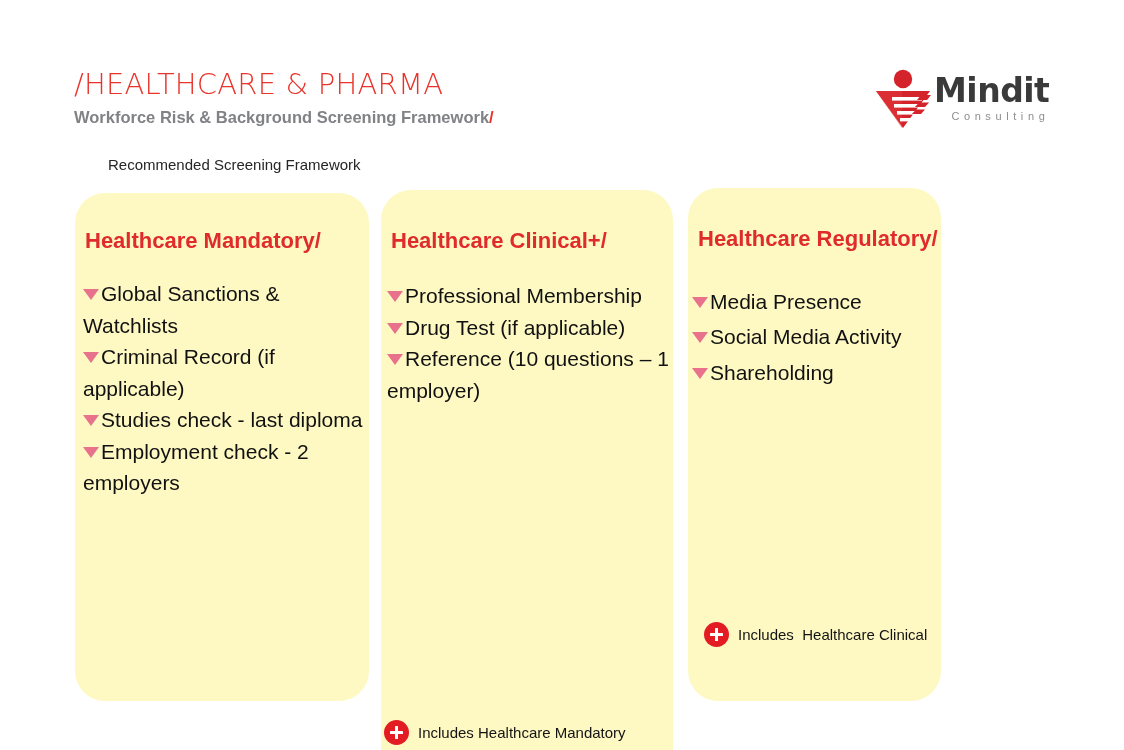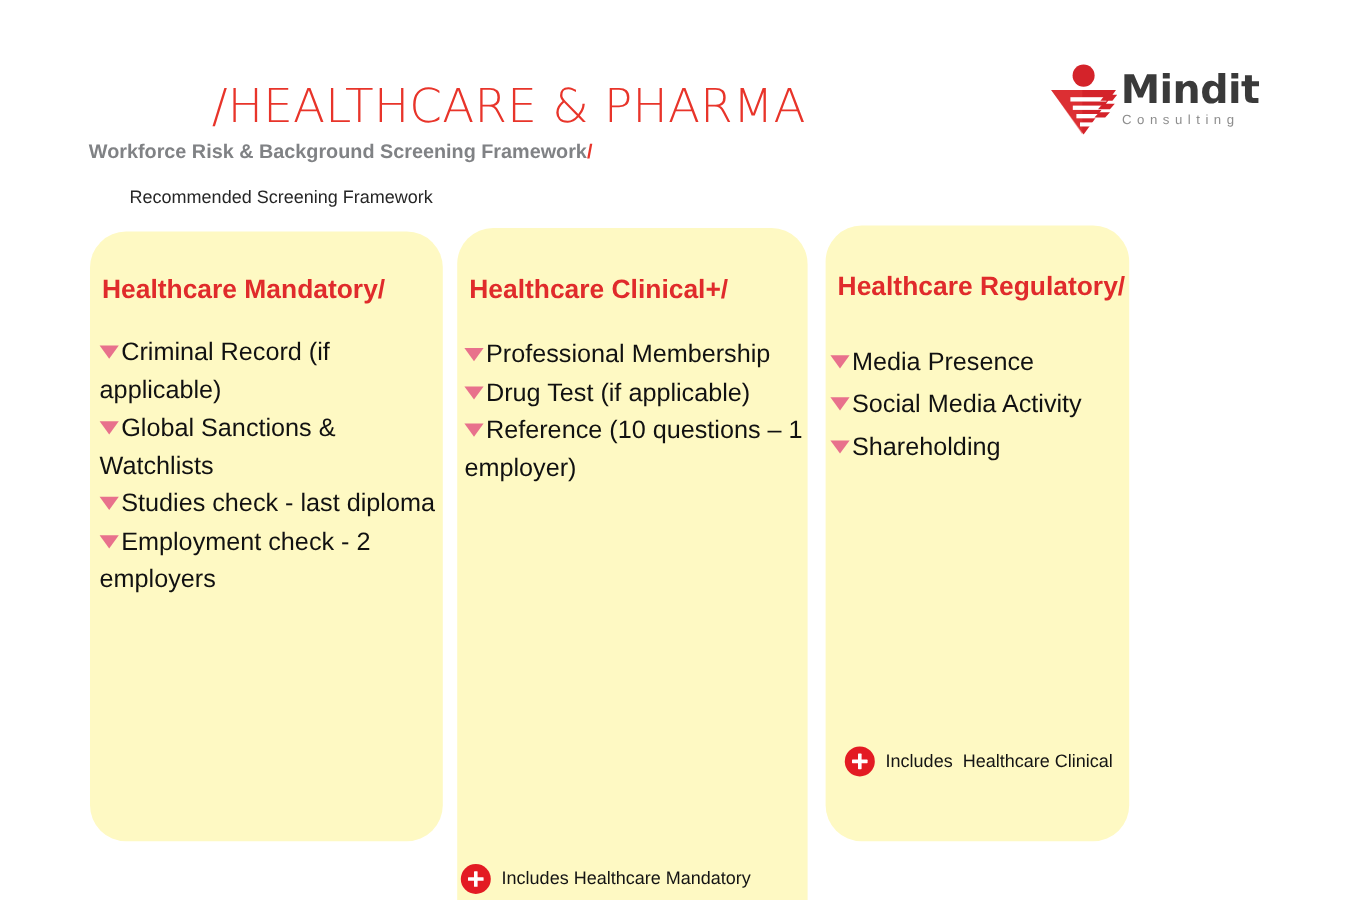--- a/index.html
+++ b/index.html
@@ -24,13 +24,12 @@
   }
   .main-title {
     font-family: "DejaVu Sans", sans-serif;
-    font-size: 39px;
+    font-size: 29px;
     font-weight: 300;
     line-height: 1.0;
     color: #e8342a;
     letter-spacing: 0.2px;
     white-space: nowrap;
-    text-align: center;
   }
   .subtitle {
     margin-top: 9px;

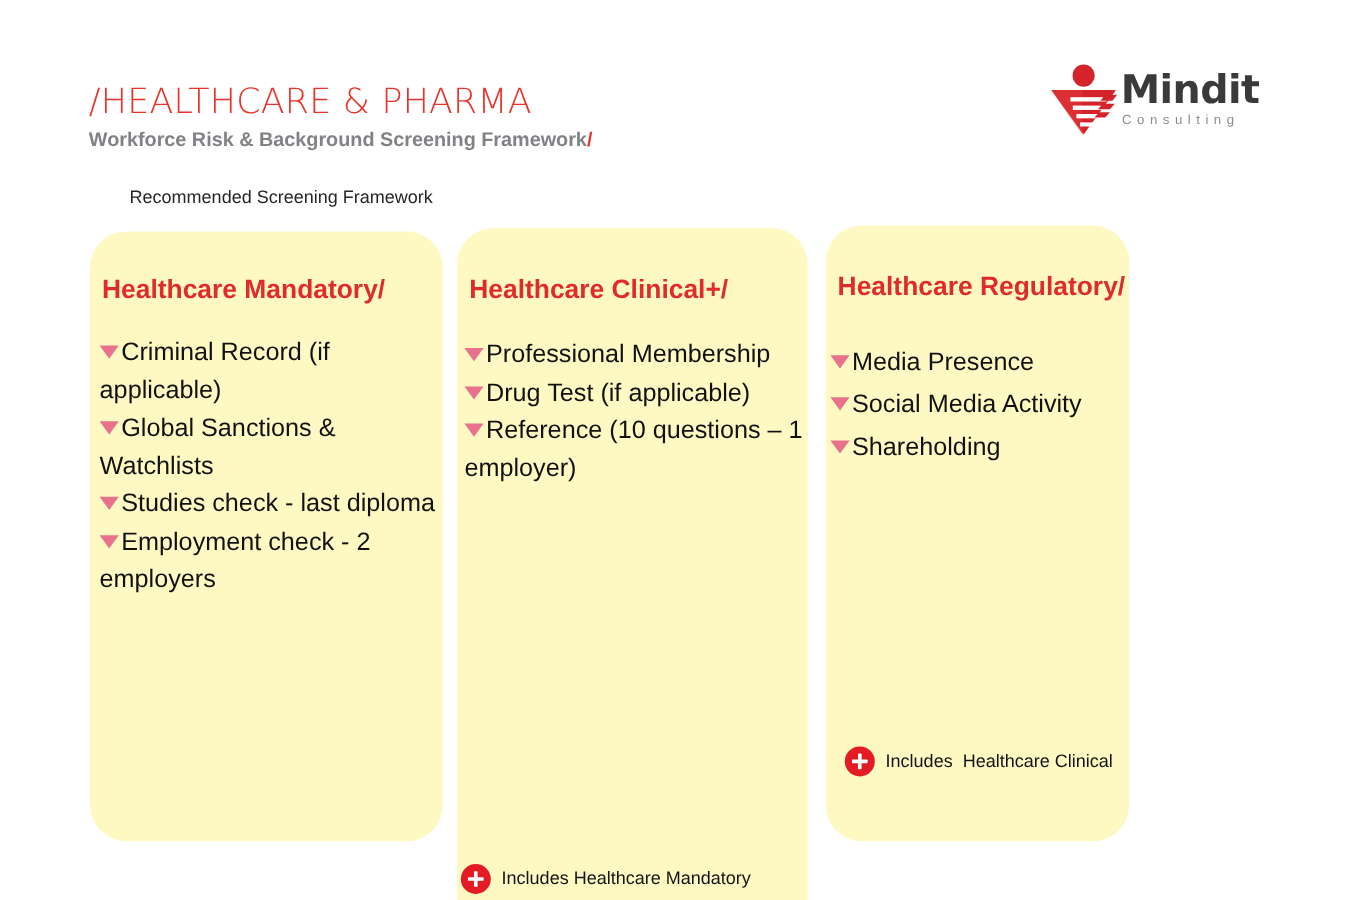--- a/index.html
+++ b/index.html
@@ -57,9 +57,10 @@
   .logo {
     position: absolute;
     left: 872px;
-    top: 50px;
+    top: 66px;
     width: 180px;
     height: 72px;
+    text-align: right;
   }
   .logo-mark {
     position: absolute;

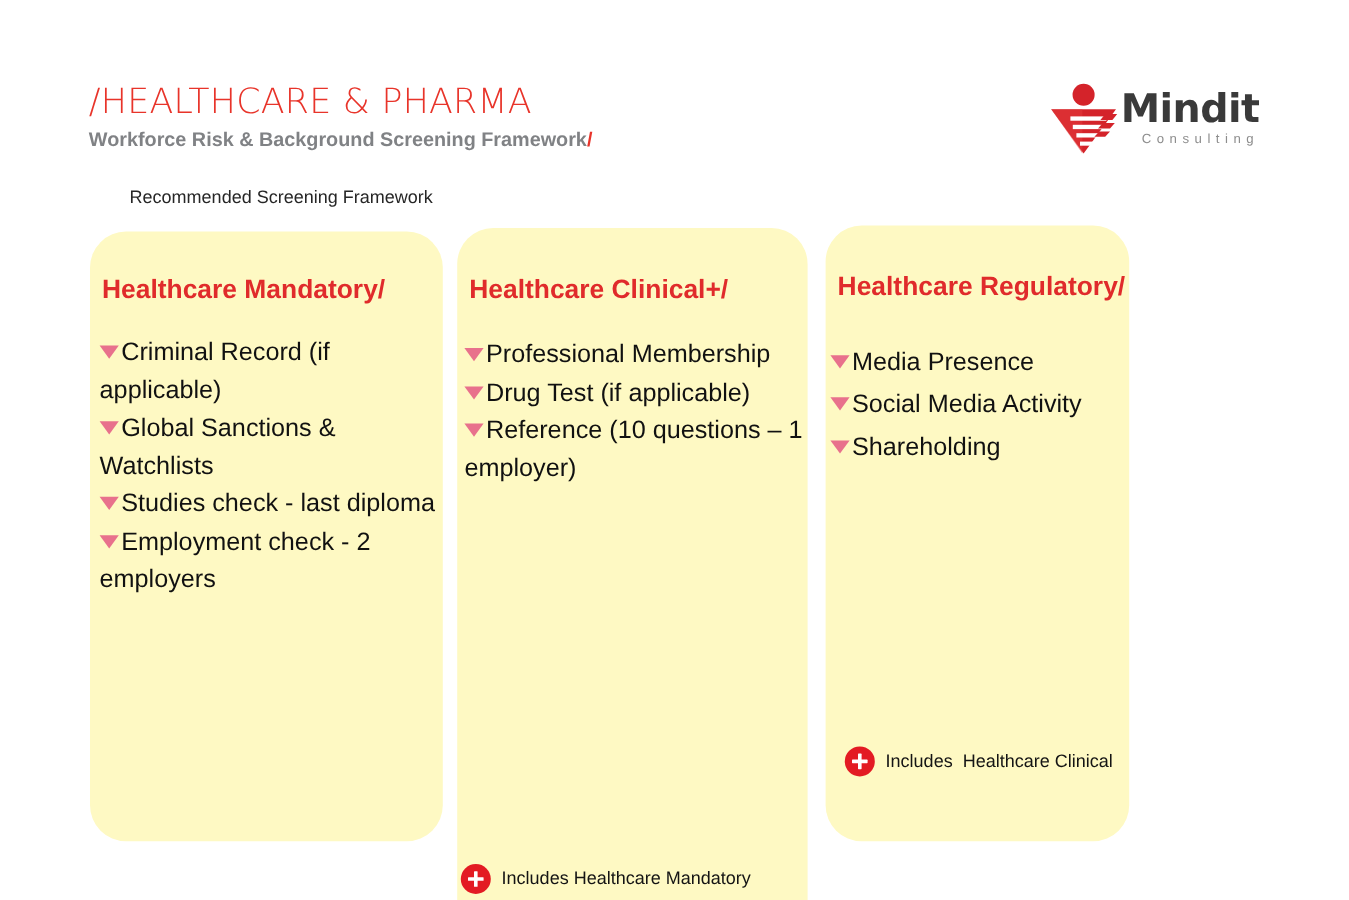--- a/index.html
+++ b/index.html
@@ -218,8 +218,8 @@
 <div class="card" id="card-0">
   <div class="card-title">Healthcare Mandatory/</div>
   <div class="bullet-list">
+    <div class="bullet-item"><span class="tri"></span><span>Global Sanctions &amp; Watchlists</span></div>
     <div class="bullet-item"><span class="tri"></span><span>Criminal Record (if applicable)</span></div>
-    <div class="bullet-item"><span class="tri"></span><span>Global Sanctions &amp; Watchlists</span></div>
     <div class="bullet-item"><span class="tri"></span><span>Studies check - last diploma</span></div>
     <div class="bullet-item"><span class="tri"></span><span>Employment check - 2 employers</span></div>
   </div>

